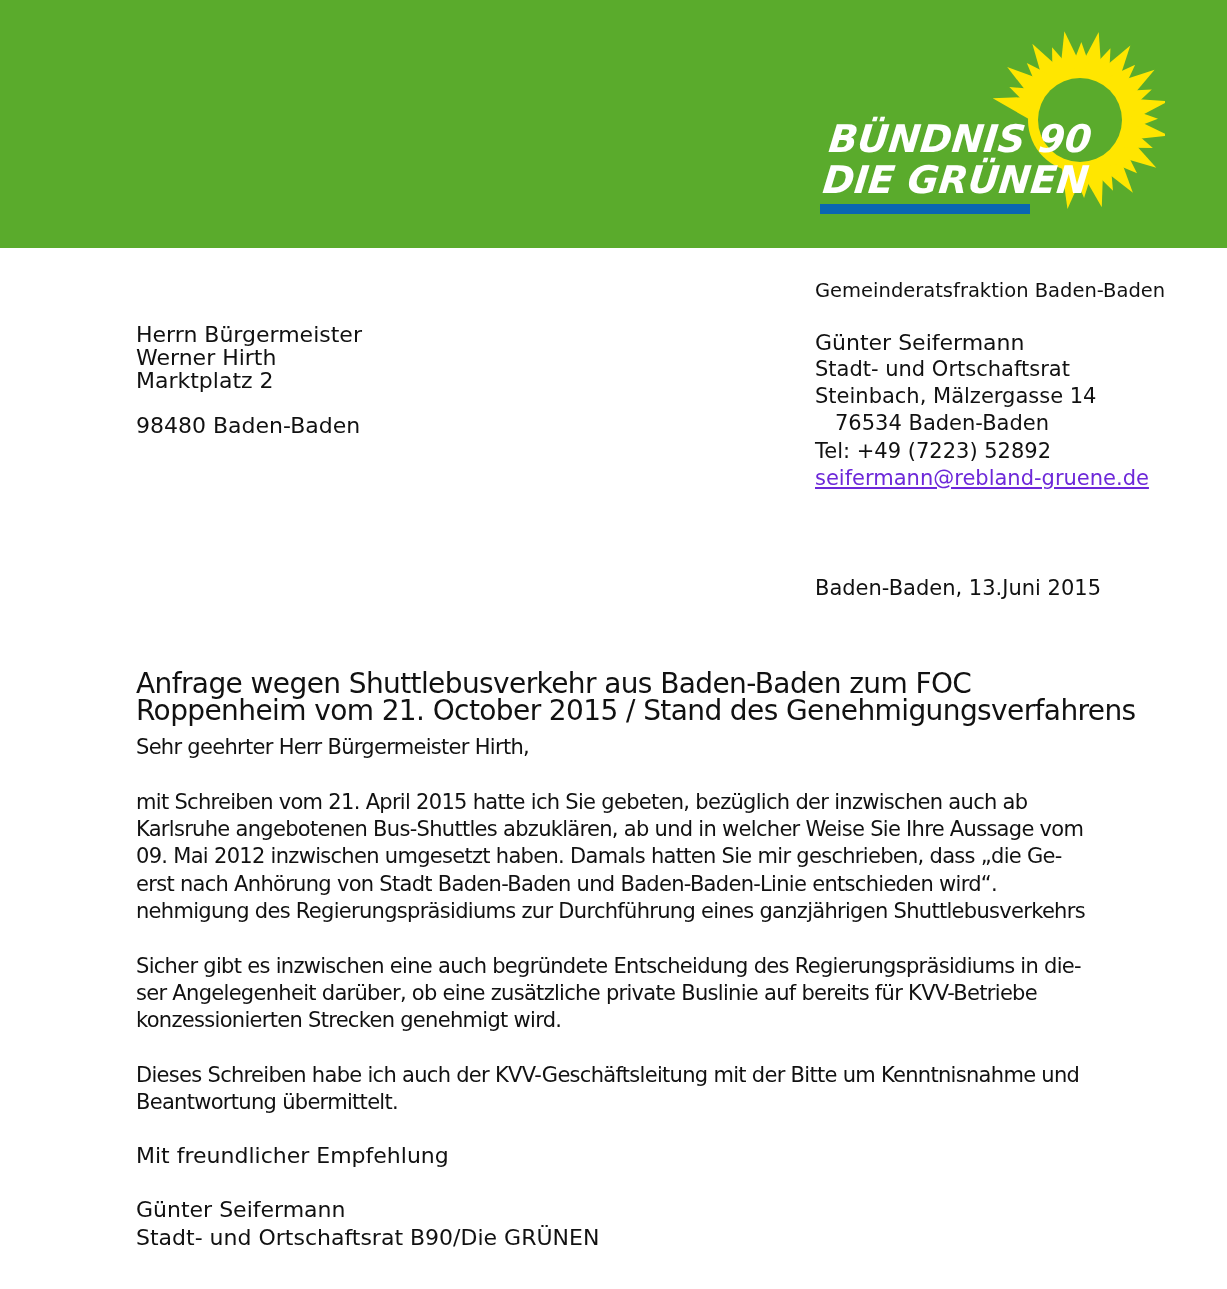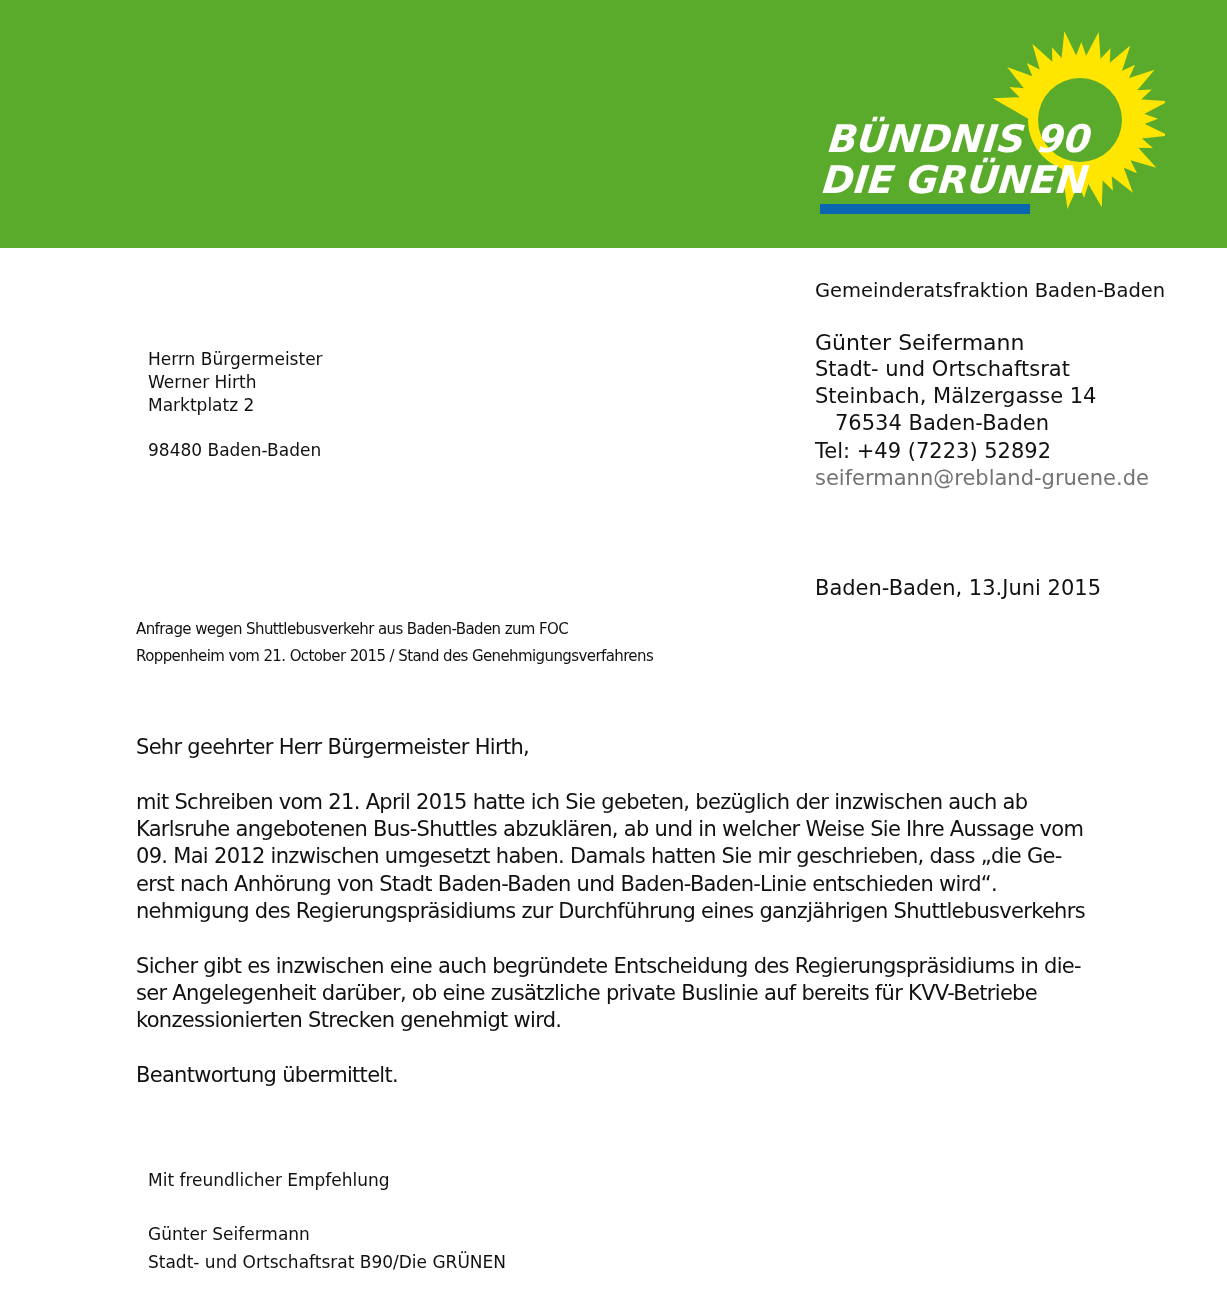--- a/index.html
+++ b/index.html
@@ -33,7 +33,7 @@
     .sender-line { font-size: 21px; }
     .email { color: #737373; }
 
-    .recipient { left: 148px; font-size: 17px; margin-top: 25px; }
+    .recipient { left: 136px; font-size: 22px; }
 
     .date { left: 815px; top: 577px; font-size: 21px; }
 

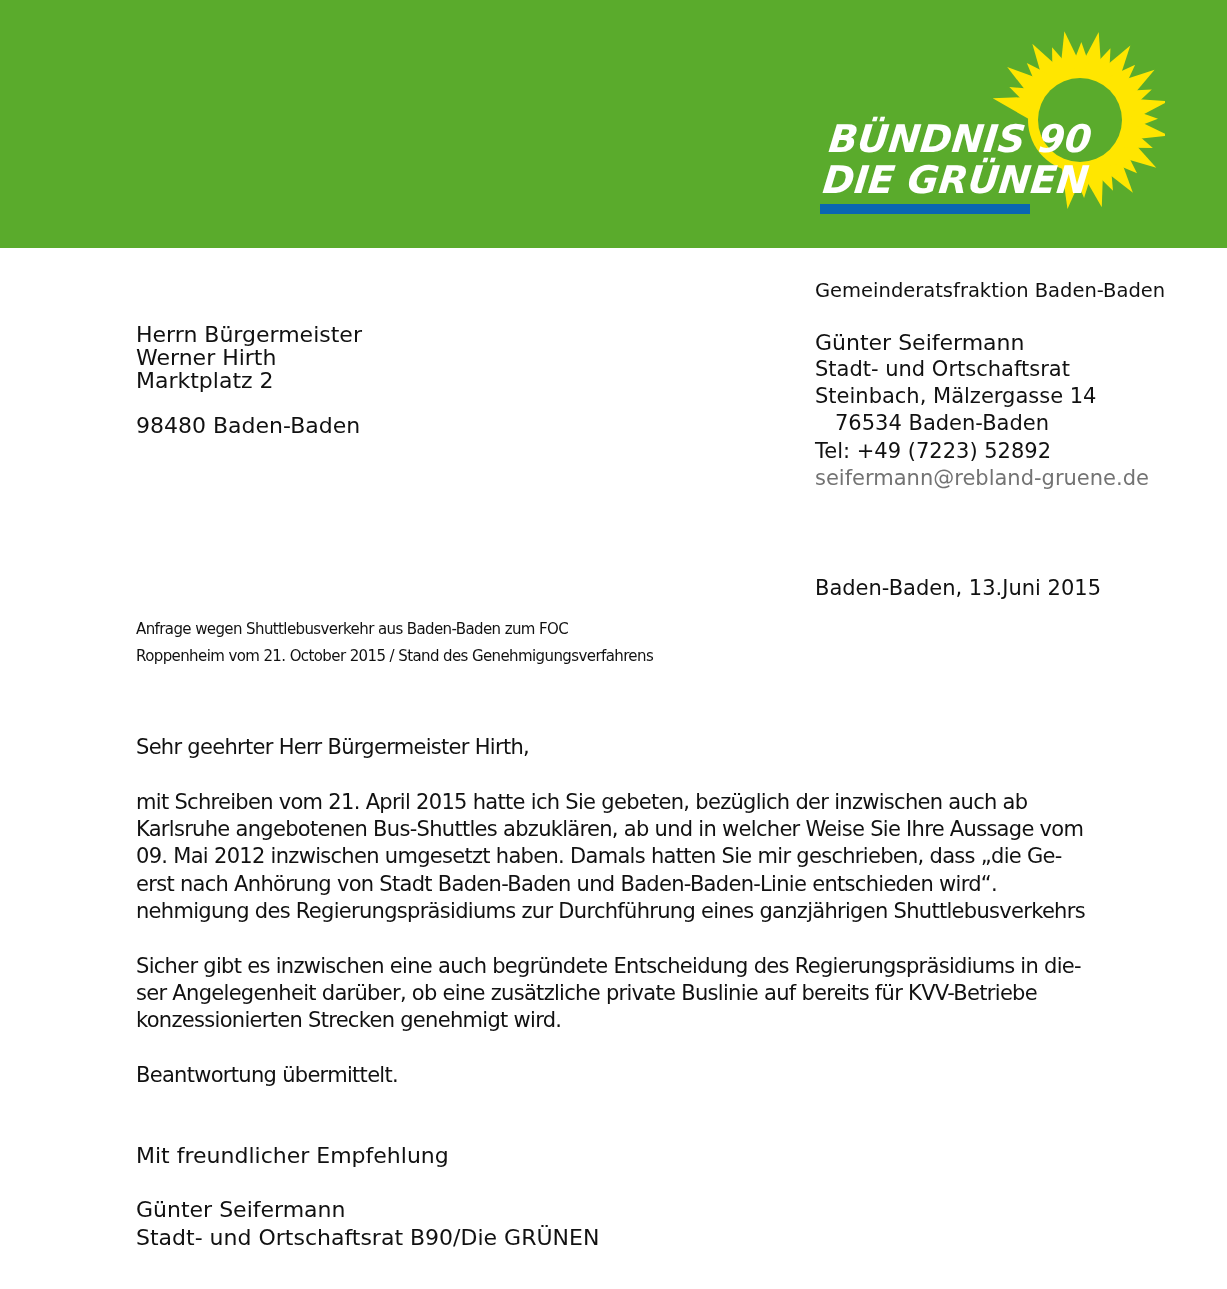--- a/index.html
+++ b/index.html
@@ -31,7 +31,7 @@
     .org { top: 279px; font-size: 19.5px; }
     .sender-name { top: 331px; font-size: 22px; }
     .sender-line { font-size: 21px; }
-    .email { color: #737373; }
+    .email { color: #6d28d9; text-decoration: underline; }
 
     .recipient { left: 136px; font-size: 22px; }
 

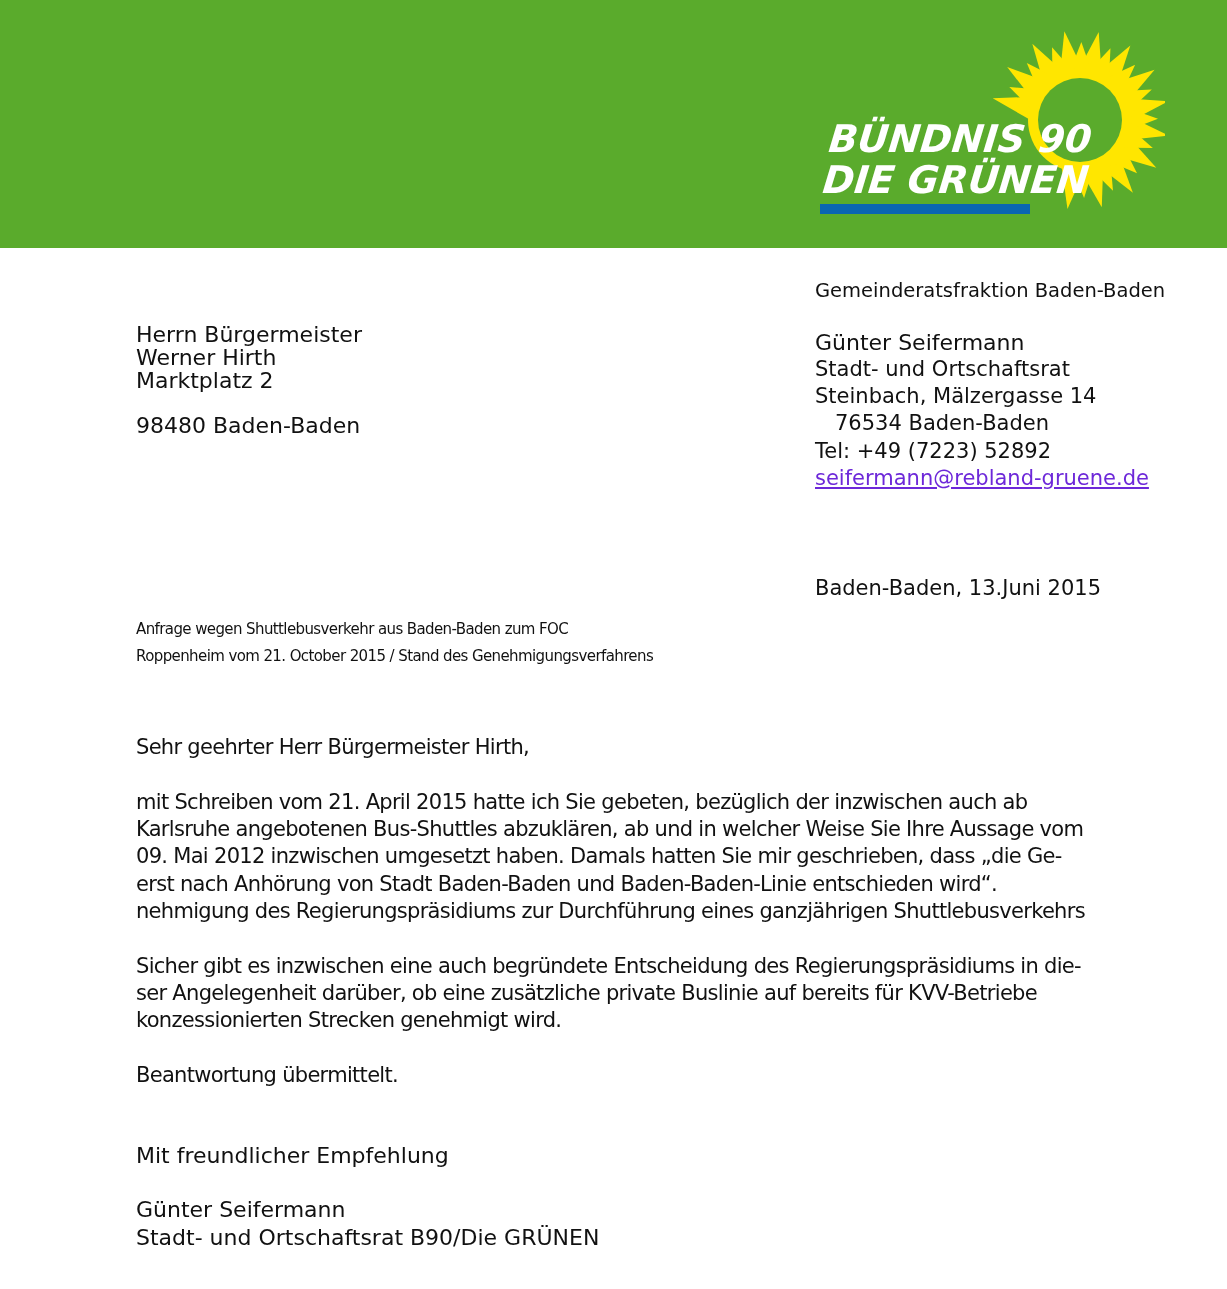--- a/index.html
+++ b/index.html
@@ -38,7 +38,7 @@
     .date { left: 815px; top: 577px; font-size: 21px; }
 
     .subject {
-      position: absolute; left: 136px; top: 616px; font-size: 15px; line-height: 27px;
+      position: absolute; left: 136px; top: 670px; font-size: 28px; line-height: 27px;
       letter-spacing: -0.6px; white-space: nowrap;
     }
     .body-block {

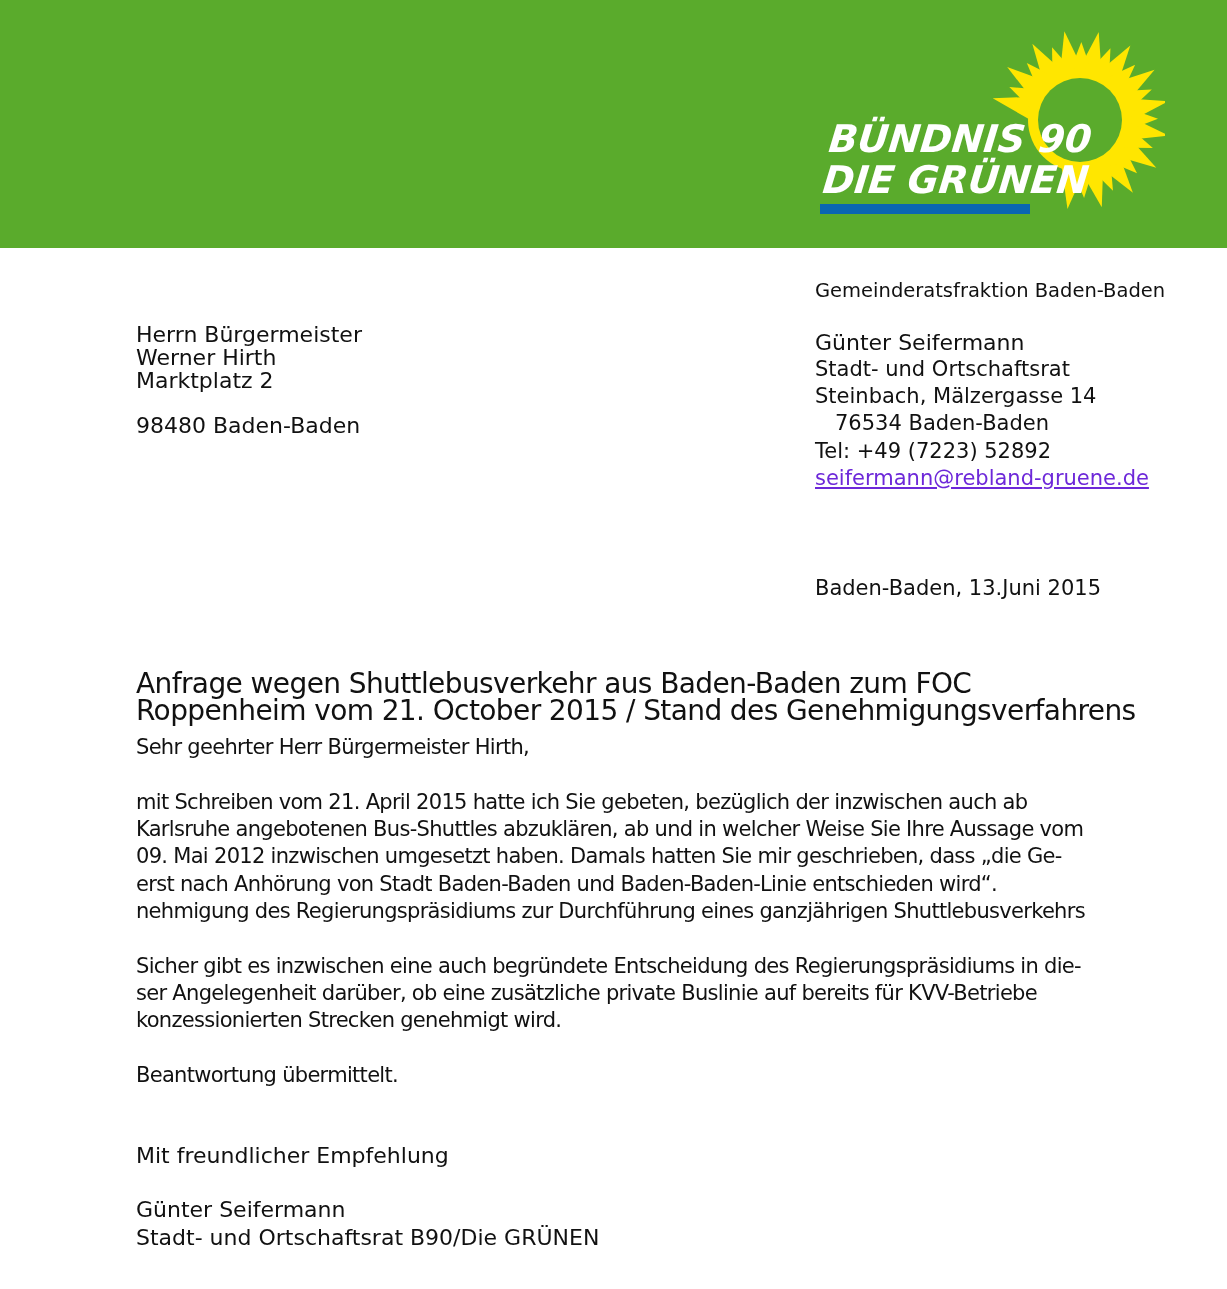--- a/index.html
+++ b/index.html
@@ -130,6 +130,7 @@
 </div>
 
 <div class="body-block" style="top:1062px;">
+  <div>Dieses Schreiben habe ich auch der KVV-Geschäftsleitung mit der Bitte um Kenntnisnahme und</div>
   <div>Beantwortung übermittelt.</div>
 </div>
 

